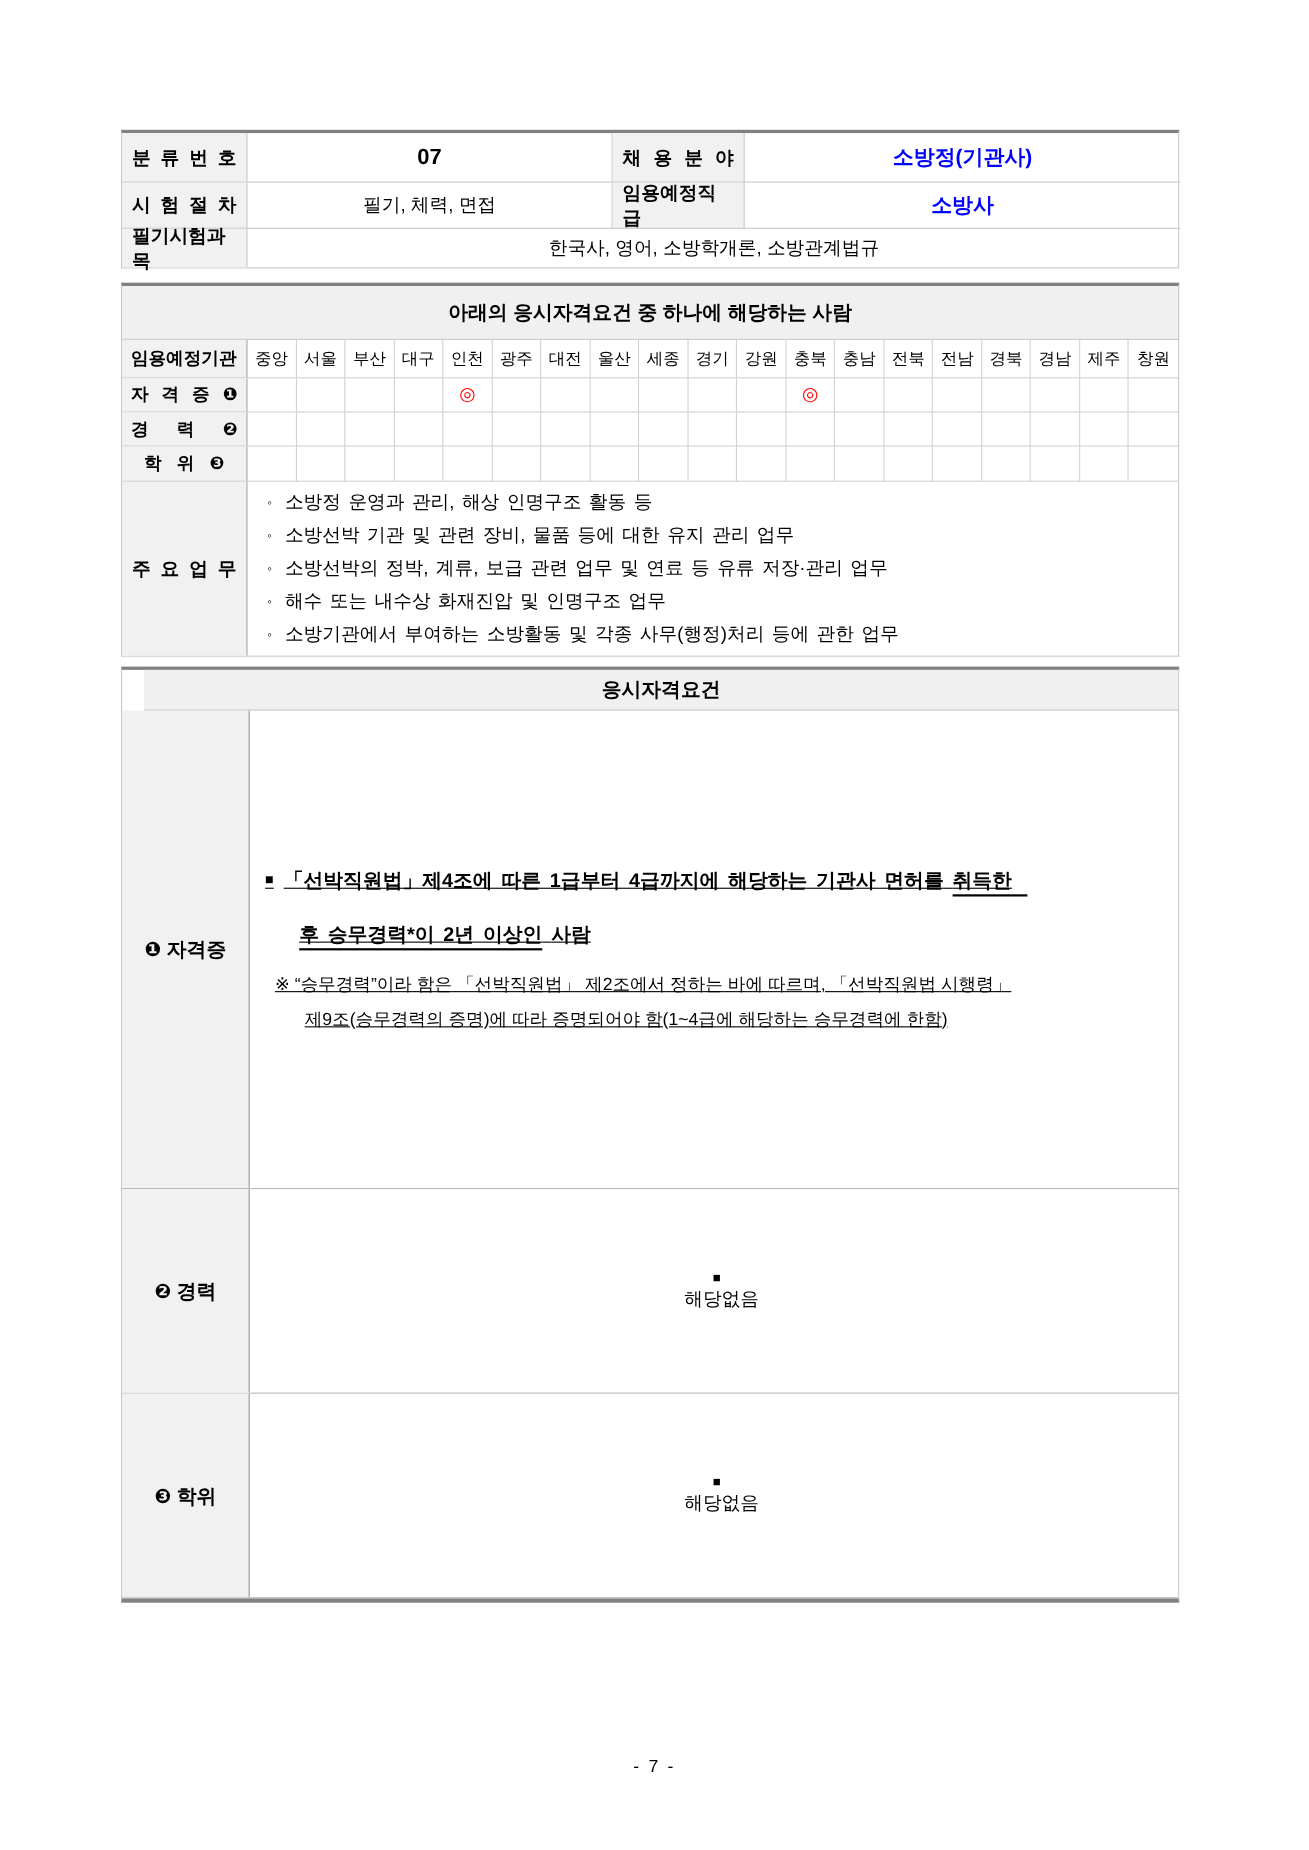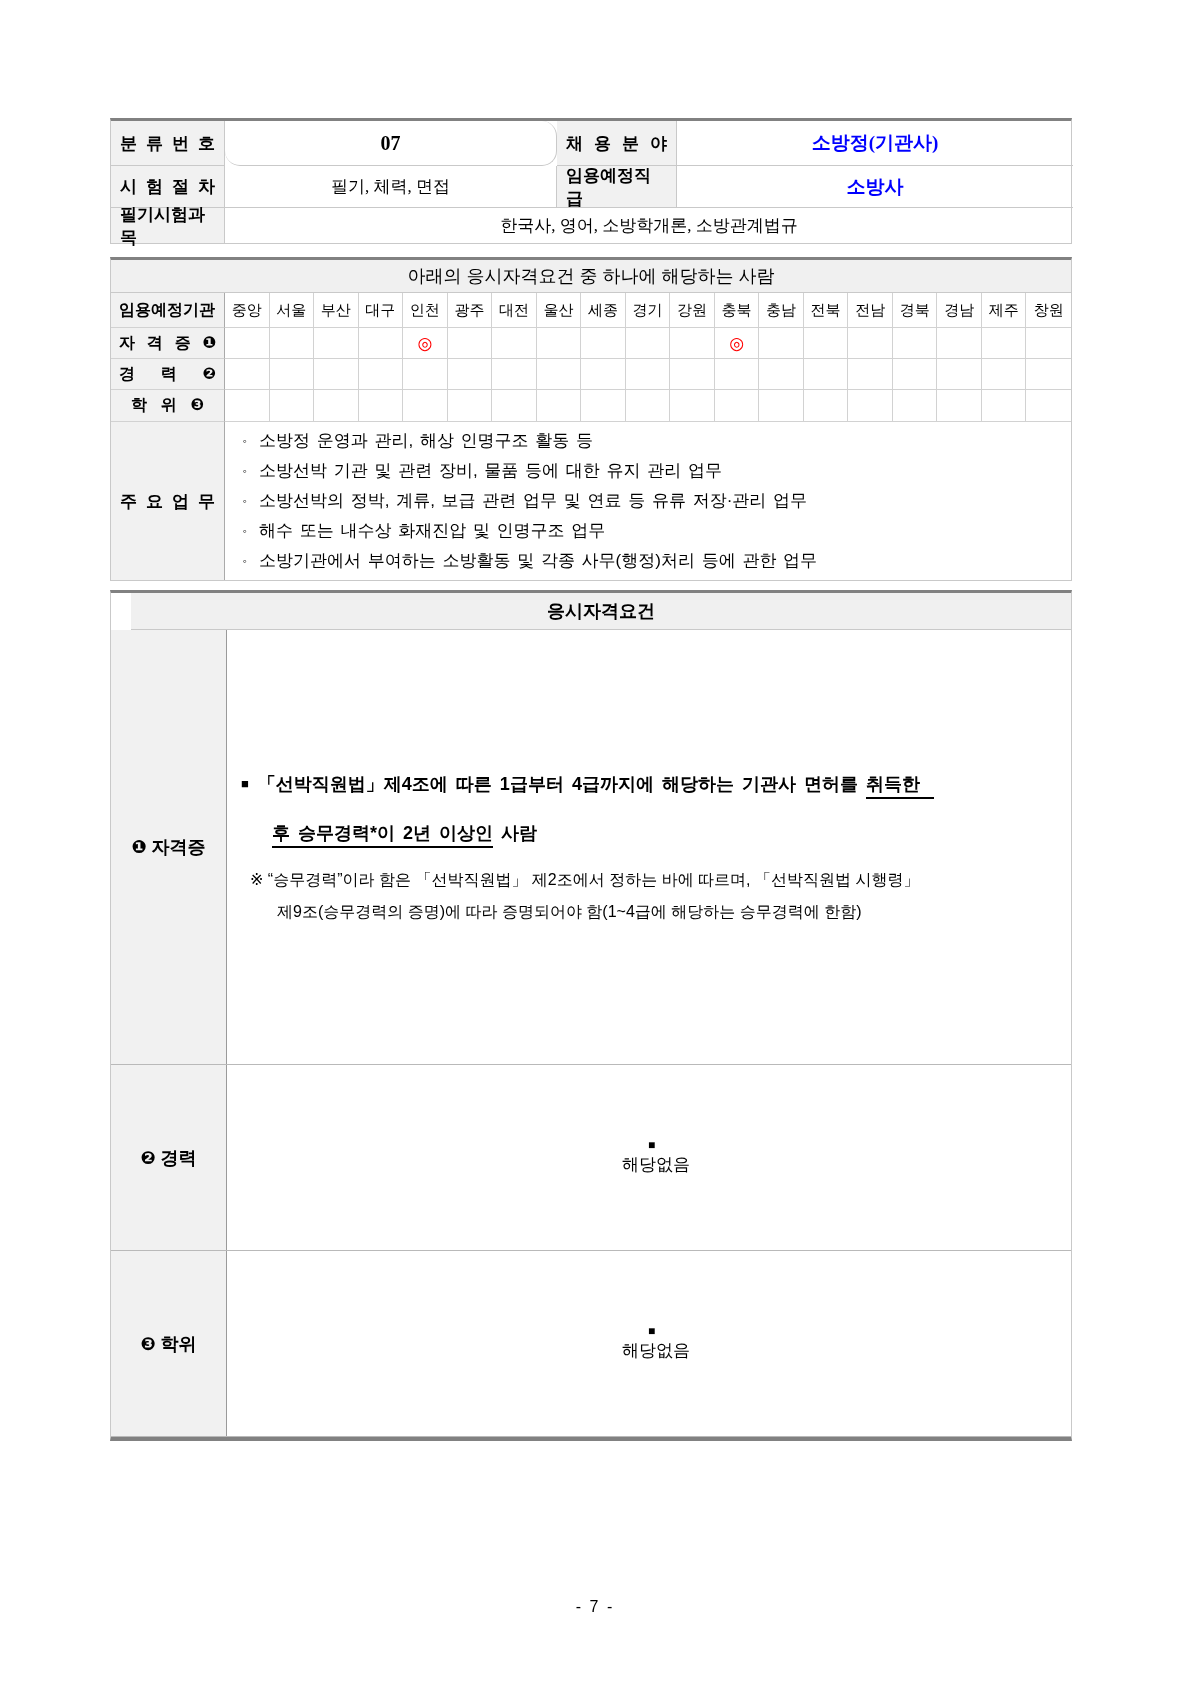--- a/index.html
+++ b/index.html
@@ -33,7 +33,7 @@
   .info > div {
     border-right: 1px solid var(--thin);
     border-bottom: 1px solid var(--thin);
-    display: flex; align-items: center; justify-content: center; font-family: Liberation Serif, serif;
+    display: flex; align-items: center; justify-content: center;
   }
   .info > div:nth-child(4n), .info .last-col { border-right: none; }
   .info .row3 { border-bottom: none; }

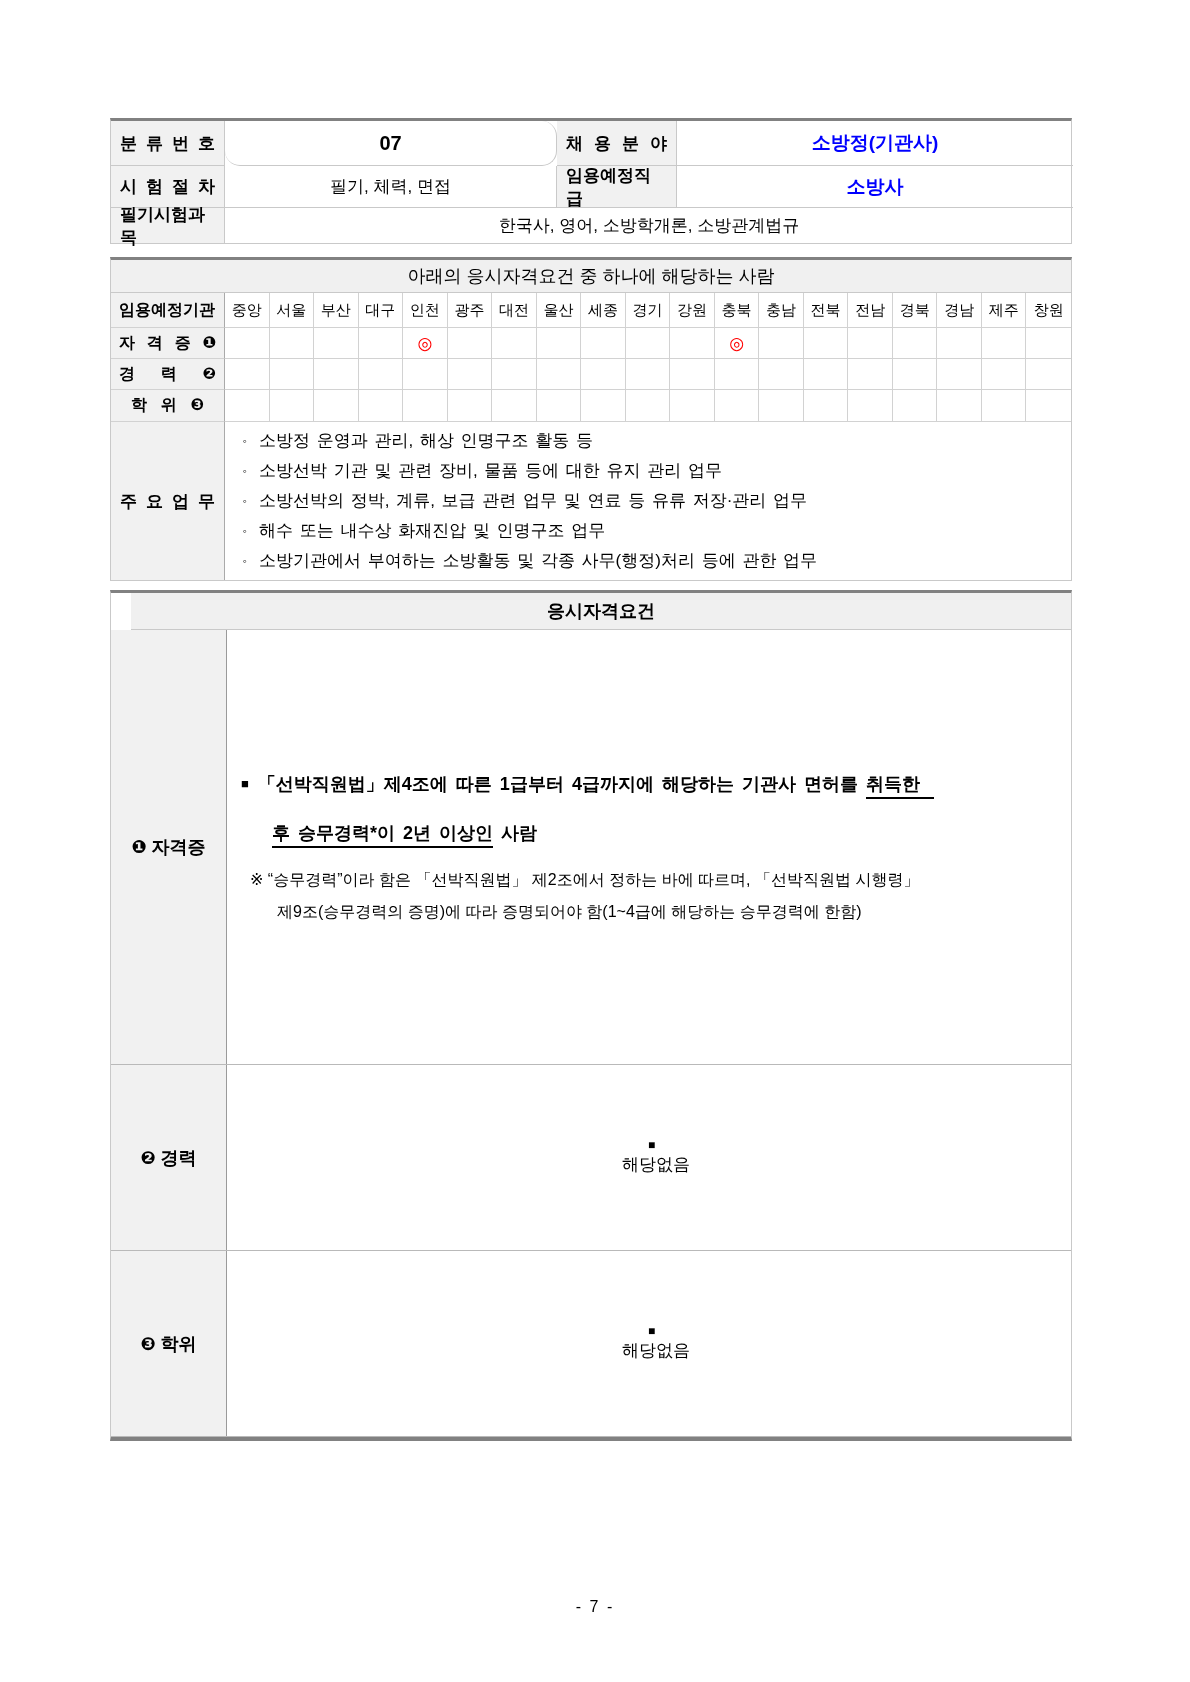--- a/index.html
+++ b/index.html
@@ -39,7 +39,7 @@
   .info .row3 { border-bottom: none; }
   .lab { background: var(--labelbg); font-weight: bold; font-size: 17px; }
   .lab span { width: 100%; text-align: justify; text-align-last: justify; padding: 0 9px; }
-  .val-num { font-weight: bold; font-size: 20px; border-radius: 15px; }
+  .val-num { font-weight: bold; font-size: 20px; }
   .val-blue { color: var(--accent-blue); font-weight: bold; font-size: 19px; }
   .val-plain { font-size: 17px; }
   .span3 { grid-column: 2 / 5; }

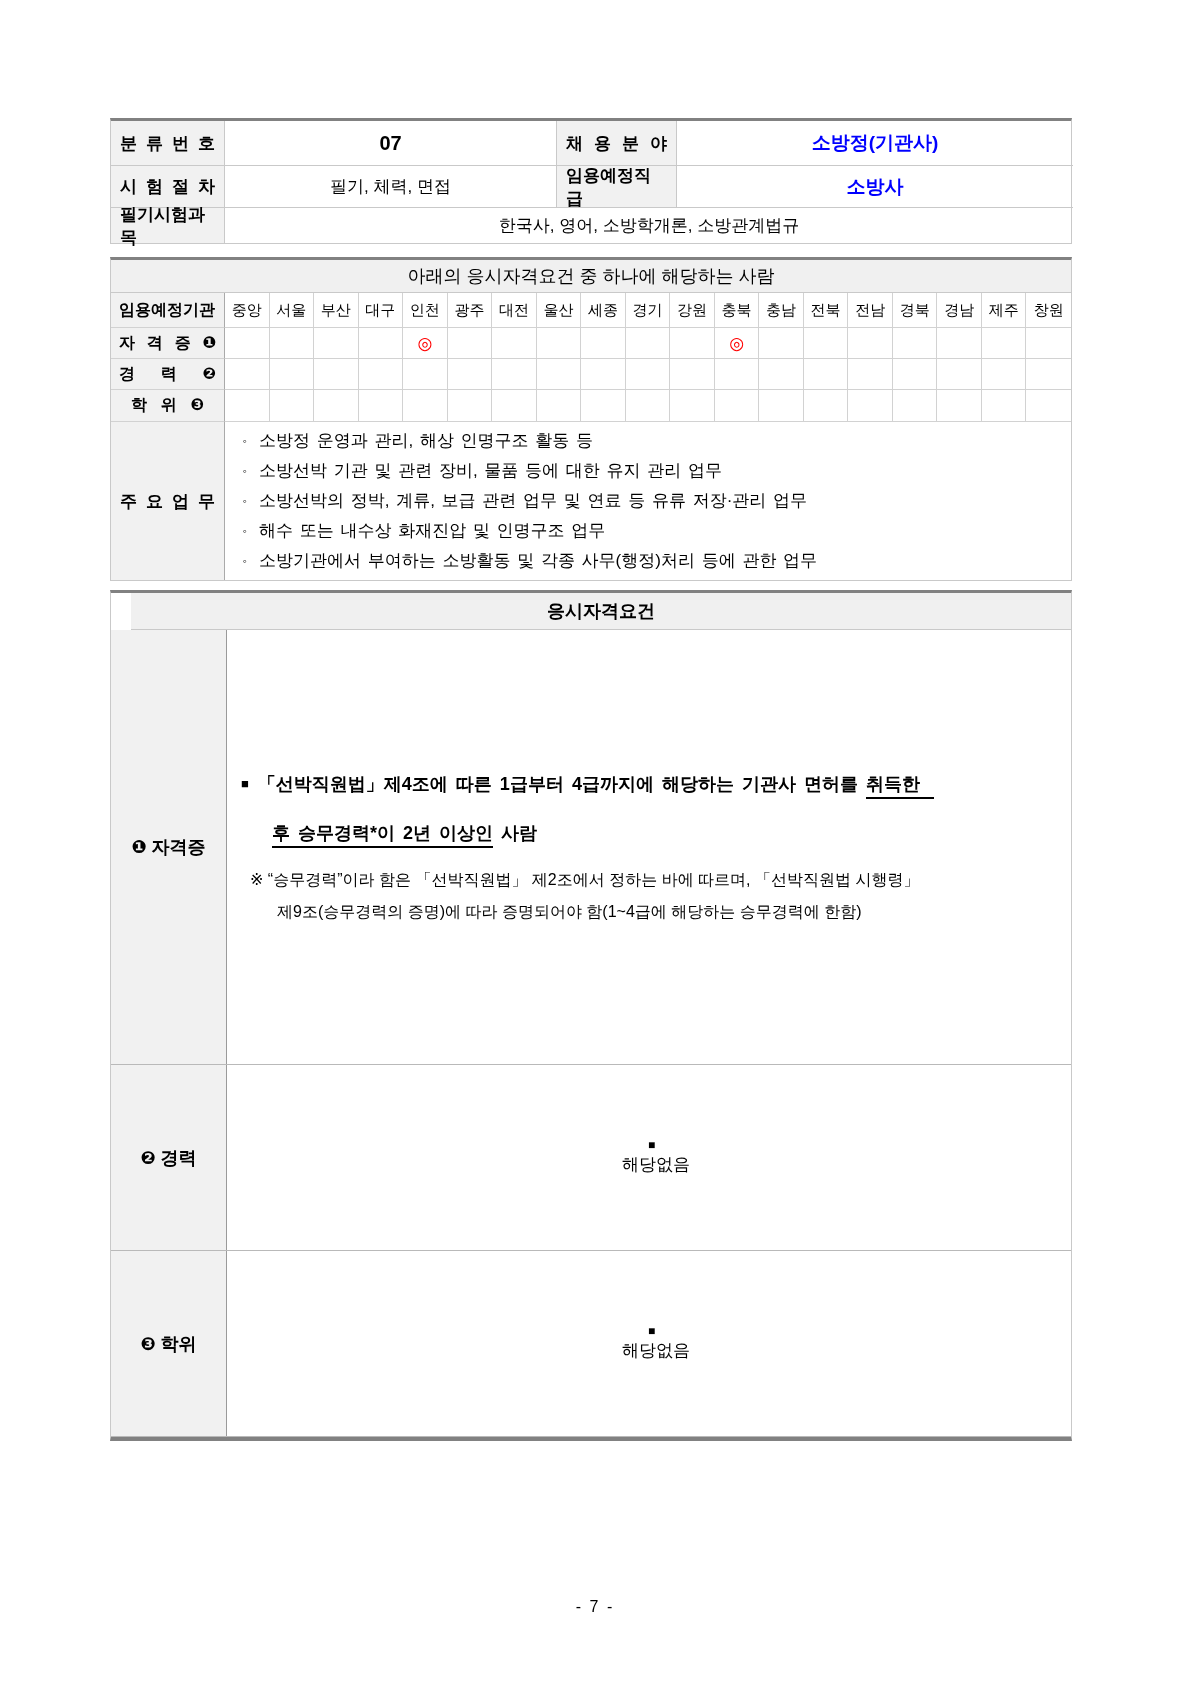--- a/index.html
+++ b/index.html
@@ -54,9 +54,9 @@
     border-right: 1px solid var(--thin);
     border-bottom: 1px solid var(--thin);
     background: #f0f0f0;
-    height: 36px;
-    display: flex; align-items: center; justify-content: center;
-    font-weight: normal; font-size: 18px;
+    height: 52px;
+    display: flex; align-items: center; justify-content: center;
+    font-weight: bold; font-size: 18px;
   }
 
   

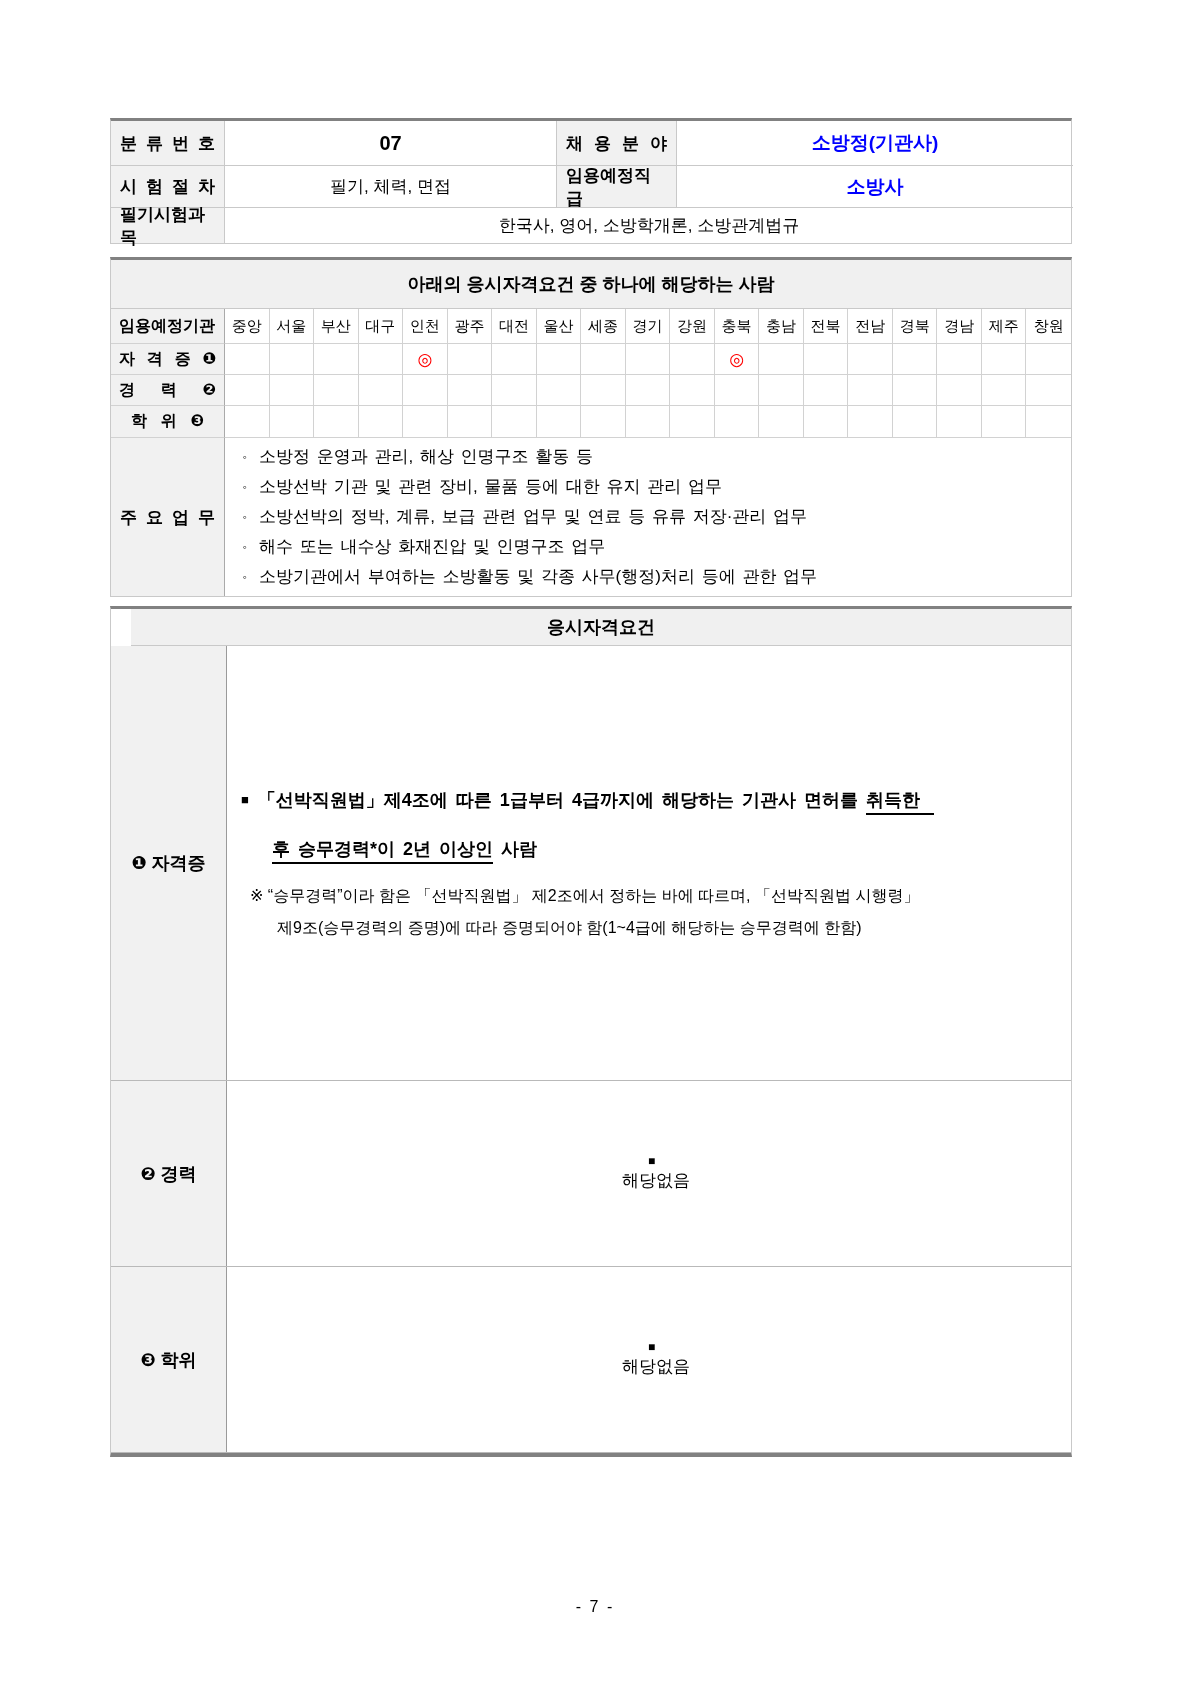--- a/index.html
+++ b/index.html
@@ -131,7 +131,7 @@
   .h-mid { height: 186px; }
   .h-remarks { height: 112px; }
 
-  .cert-body { padding: 0 12px 0 14px; }
+  .cert-body { padding: 0 12px 0 14px; text-decoration: underline; }
   .sq { font-size: 13px; margin-right: 9px; position: relative; top: -2px; }
   .cert-line1 { font-size: 18px; font-weight: bold; word-spacing: 3px; }
   .ul { border-bottom: 2px solid #000; padding-bottom: 3px; }

